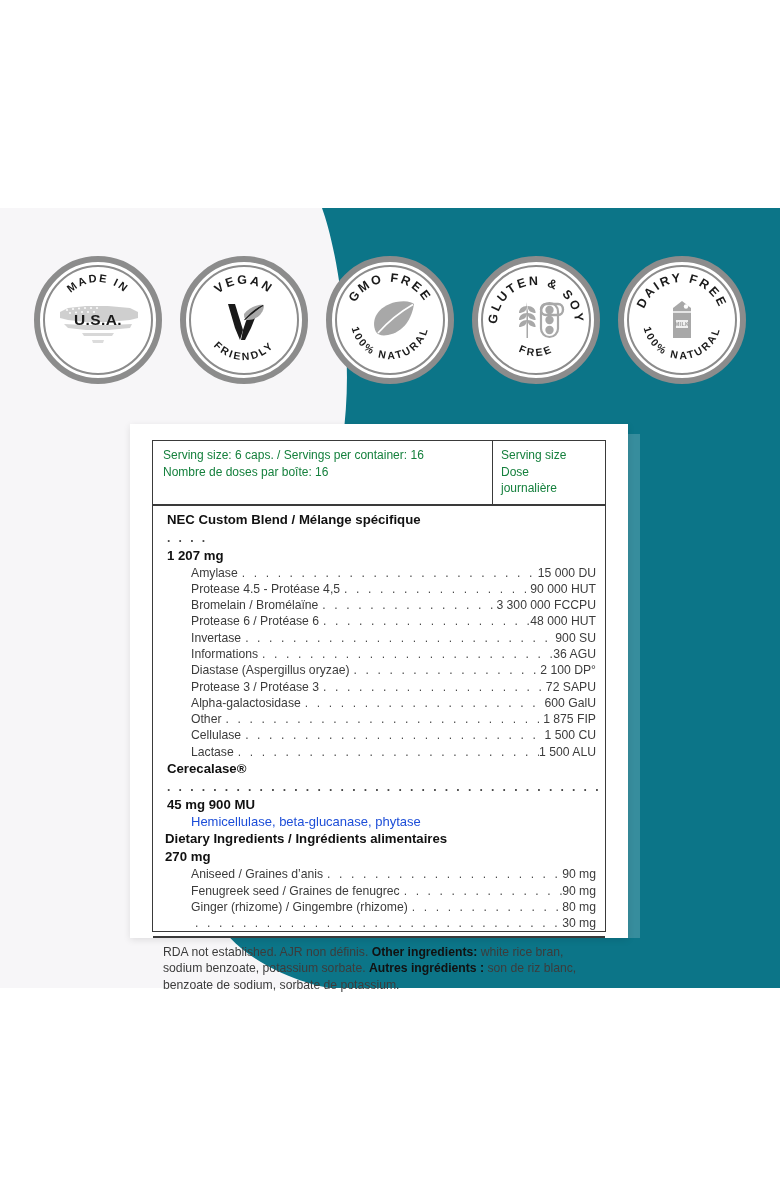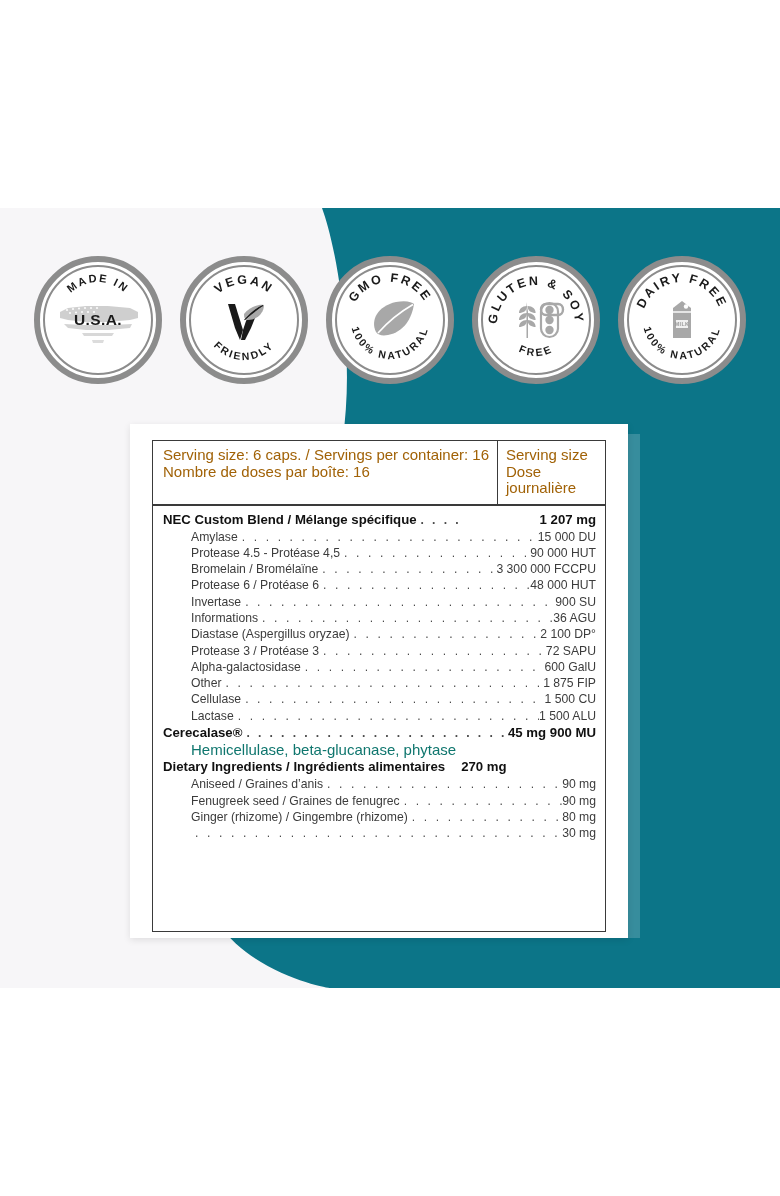--- a/index.html
+++ b/index.html
@@ -89,7 +89,7 @@
     padding:6px 6px 7px 8px;
   }
   .serving-left div, .serving-right div{
-    font-size:15px; color:#a16207; line-height:16.5px;
+    font-size:12px; color:#15803d; line-height:16.5px;
     white-space:nowrap;
   }
 

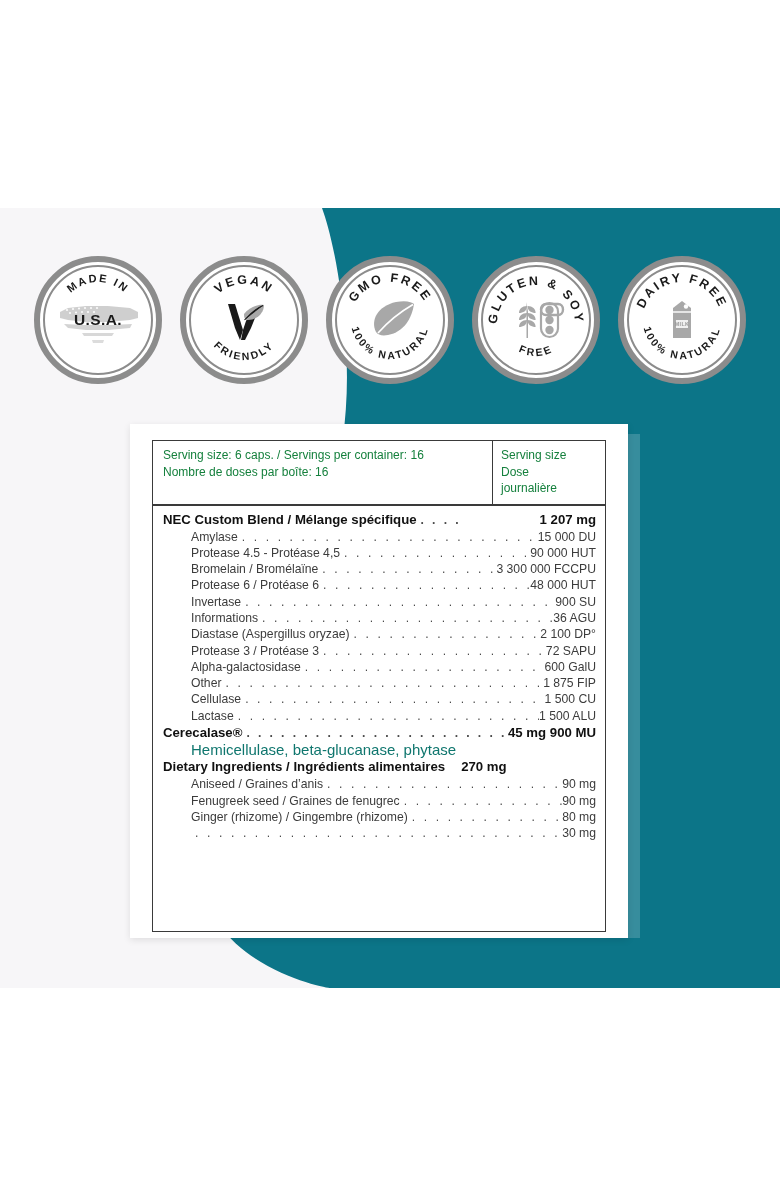--- a/index.html
+++ b/index.html
@@ -115,7 +115,7 @@
 
   .row.head{
     font-weight:bold; color:#111;
-    font-size:13.2px; line-height:18px;
+    font-size:13.2px; line-height:18px;flex-direction:column;
   }
   .row.head .dots{ letter-spacing:2.4px; }
   .row.sub{ padding-left:28px; }

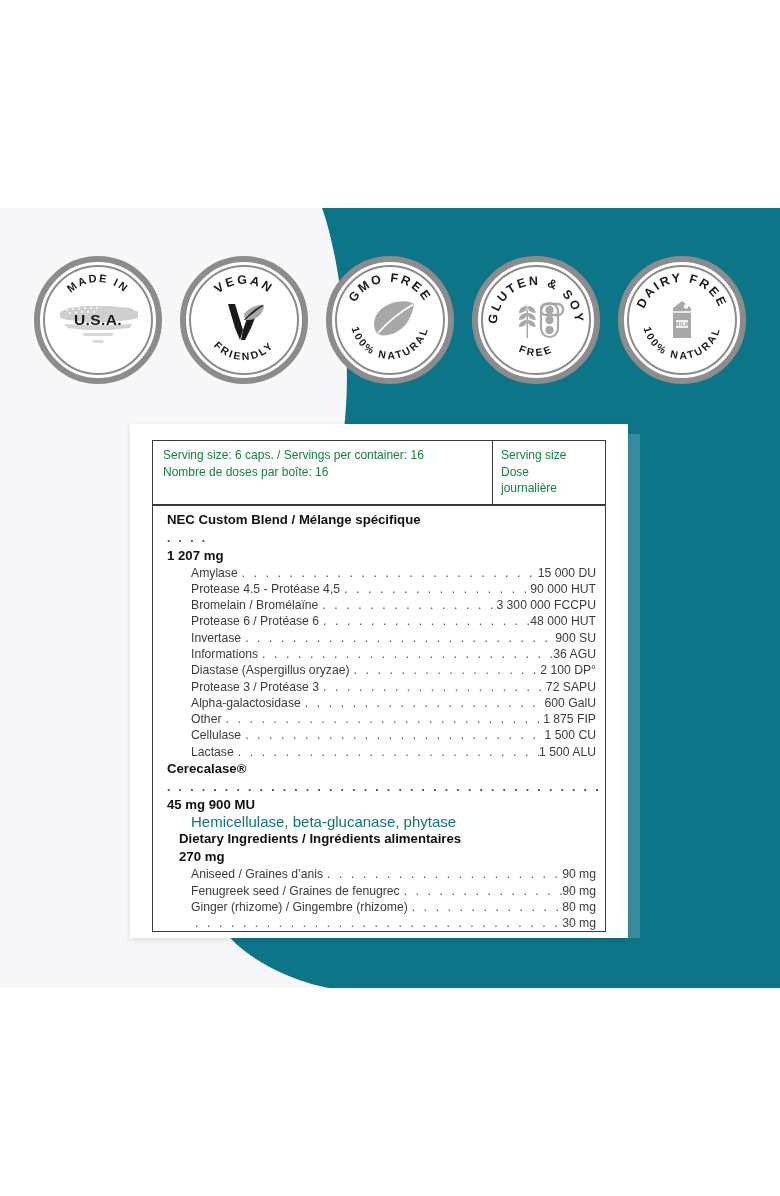--- a/index.html
+++ b/index.html
@@ -119,7 +119,7 @@
   }
   .row.head .dots{ letter-spacing:2.4px; }
   .row.sub{ padding-left:28px; }
-  .row.plain{ font-size:15px; color:#0f766e; padding-left:28px; }
+  .row.plain{ font-size:13px; color:#1d4ed8; padding-left:28px; }
   .row.nodot .amt{ margin-left:16px; }
 
   .footnote{

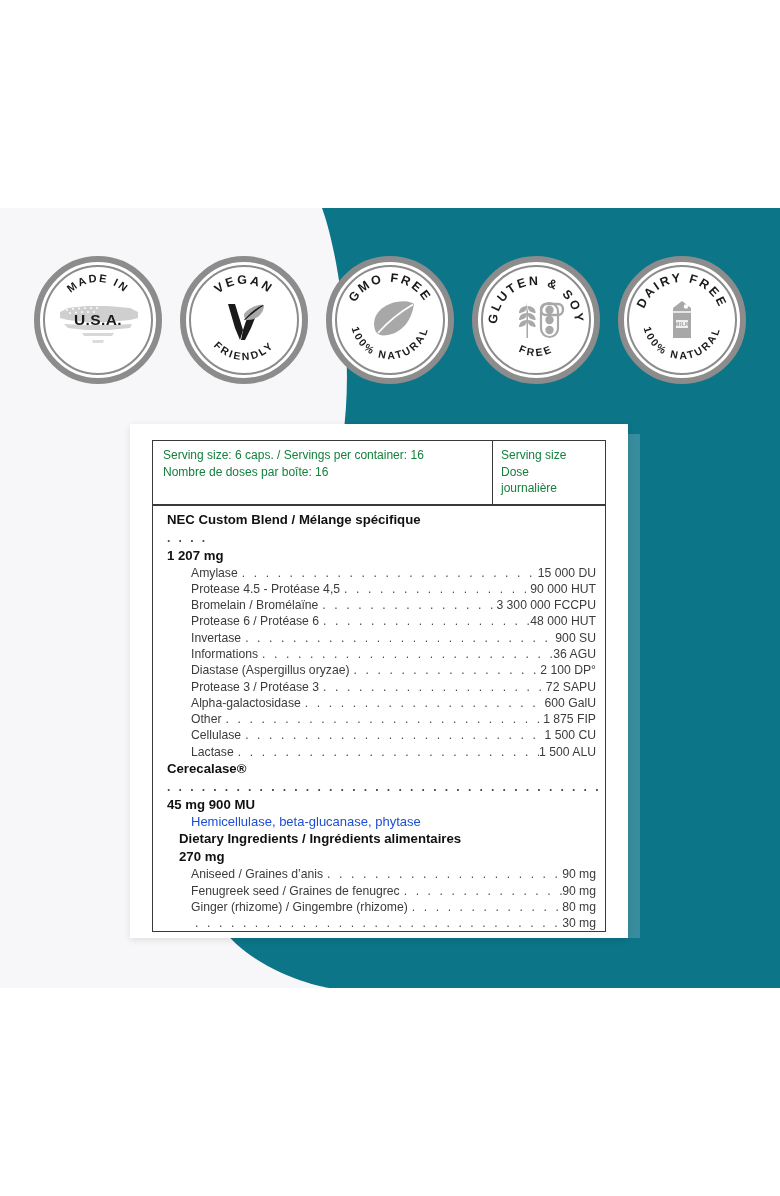--- a/index.html
+++ b/index.html
@@ -120,7 +120,7 @@
   .row.head .dots{ letter-spacing:2.4px; }
   .row.sub{ padding-left:28px; }
   .row.plain{ font-size:13px; color:#1d4ed8; padding-left:28px; }
-  .row.nodot .amt{ margin-left:16px; }
+  .row.nodot .amt{ margin-left:2px; }
 
   .footnote{
     border-top:2.6px solid #3a3a3a;

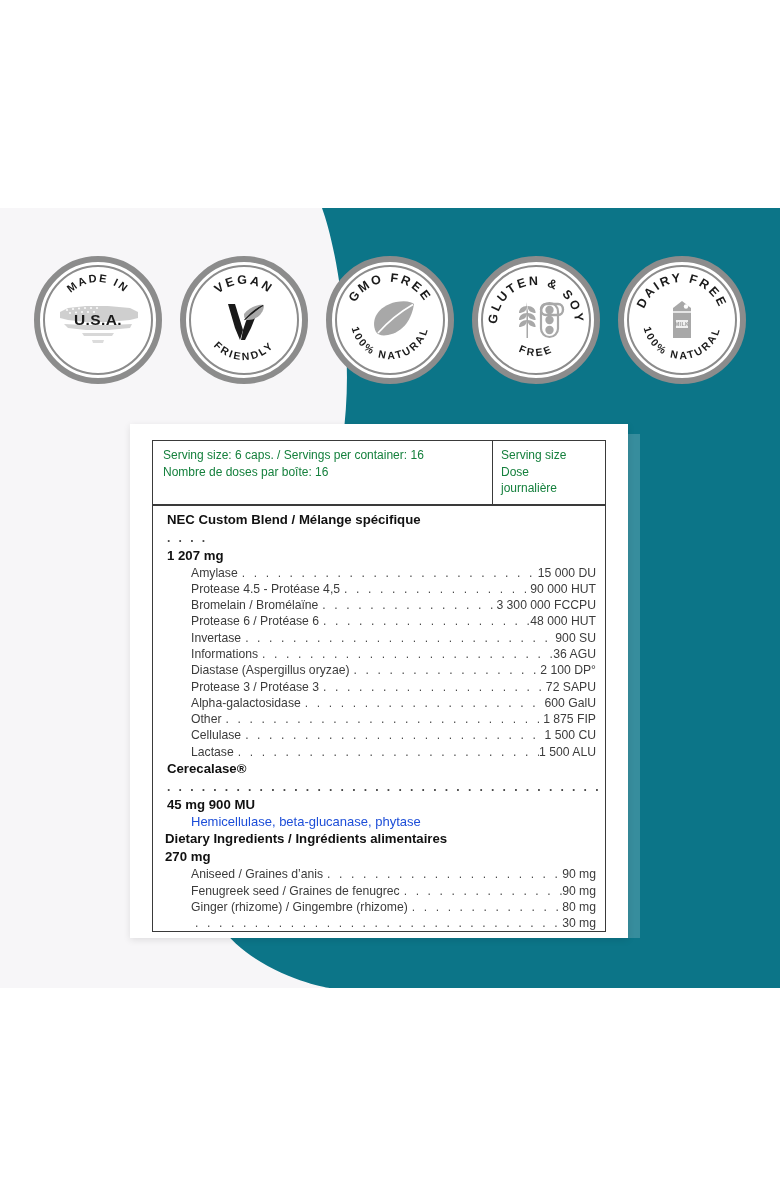--- a/index.html
+++ b/index.html
@@ -412,6 +412,9 @@
 
       </div>
 
+      <div class="footnote">
+        <span>RDA not established. AJR non définis. </span><b>Other ingredients:</b><span> white rice bran, sodium benzoate, potassium sorbate. </span><b>Autres ingrédients :</b><span> son de riz blanc, benzoate de sodium, sorbate de potassium.</span>
+      </div>
 
     </div>
   </div>

